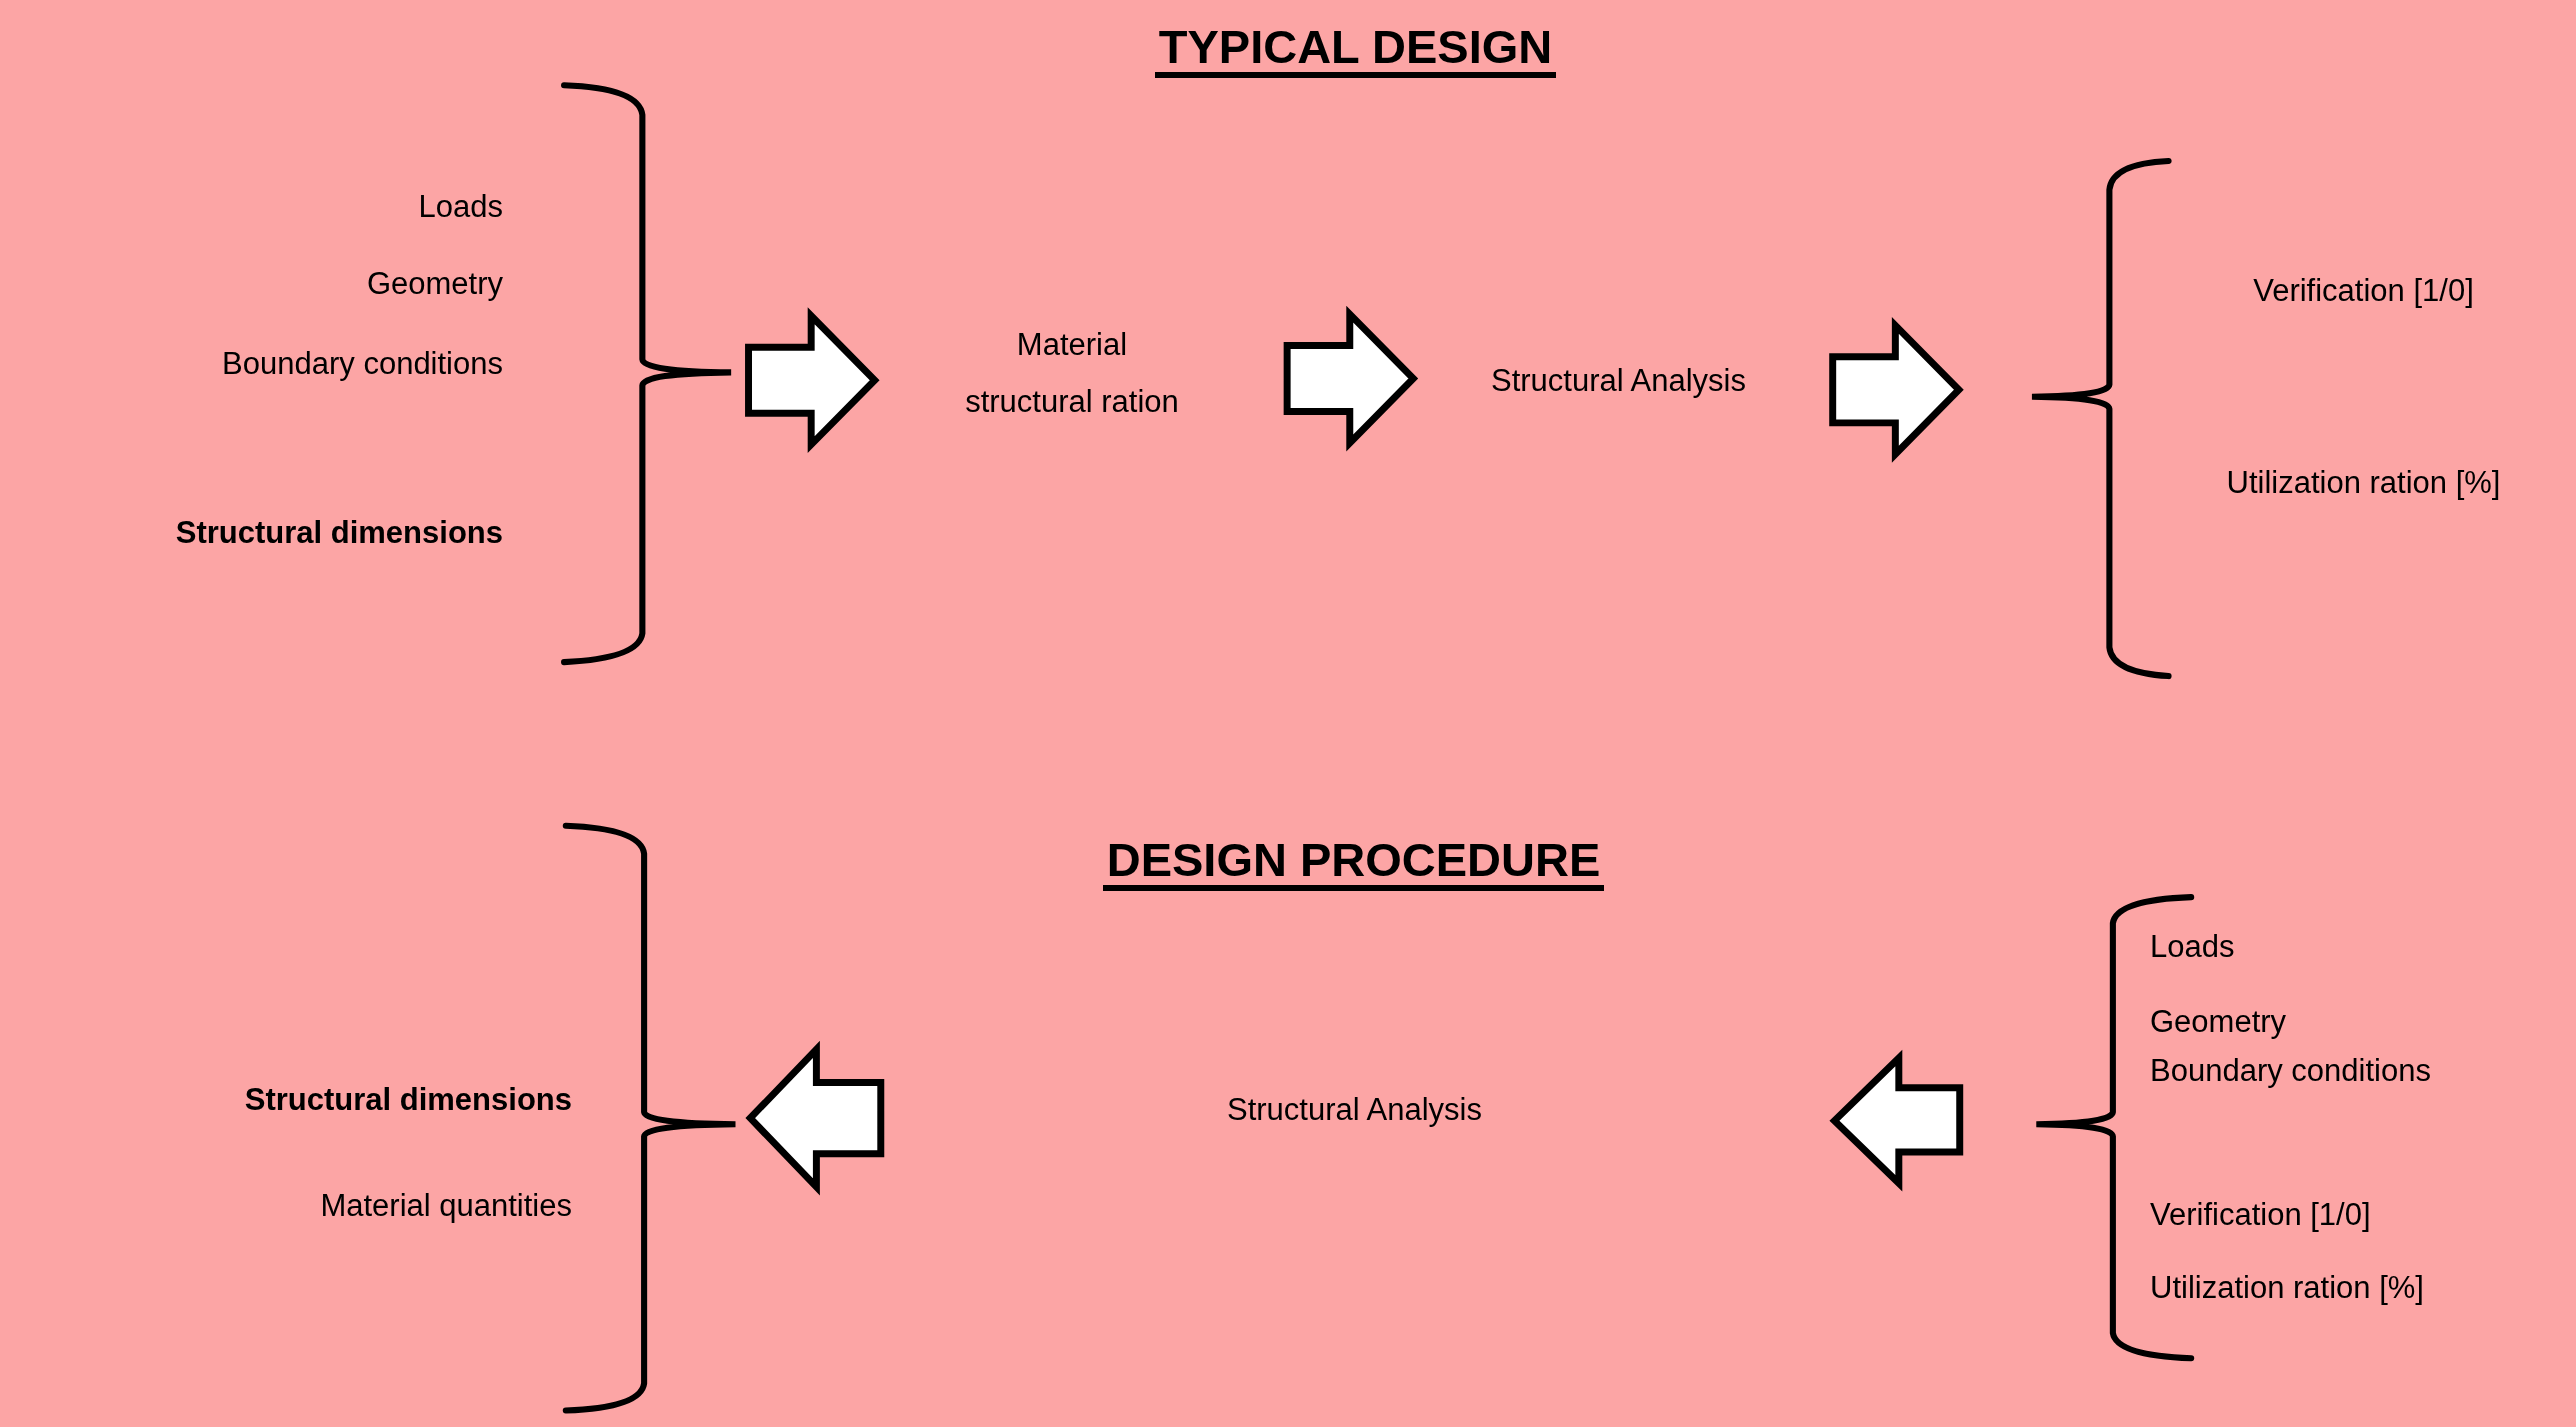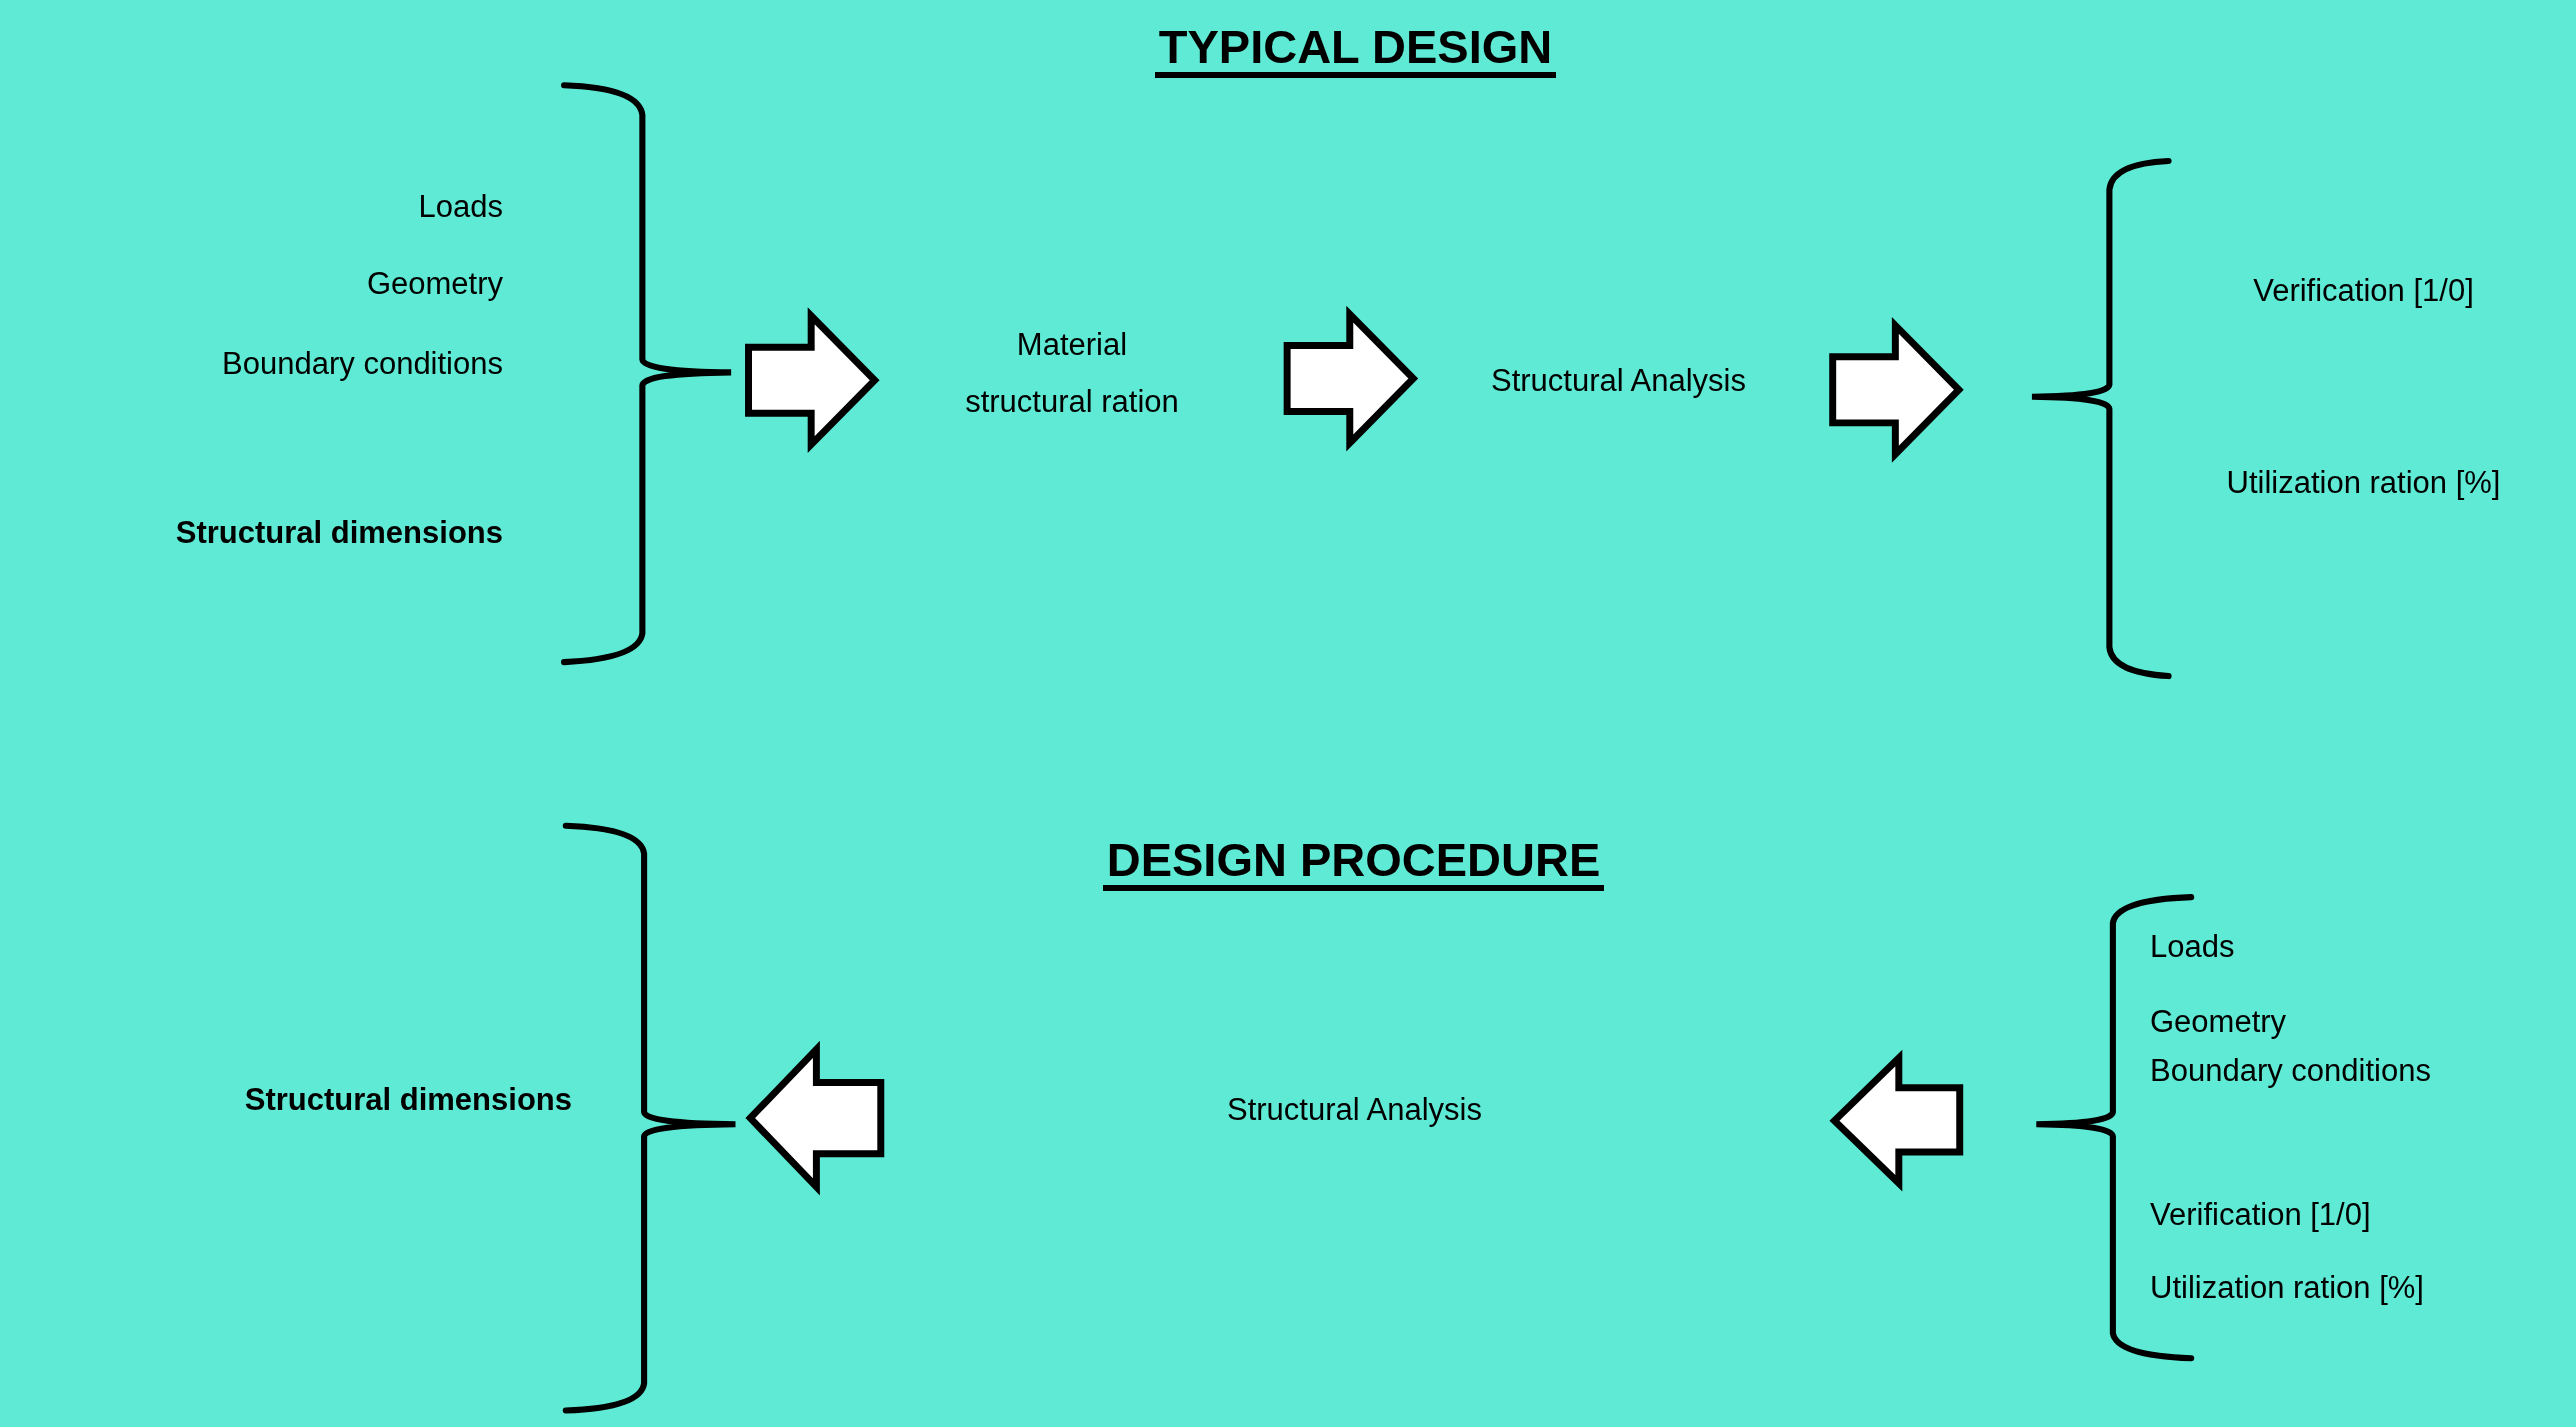--- a/index.html
+++ b/index.html
@@ -11,7 +11,7 @@
     position: relative;
     width: 2576px;
     height: 1427px;
-    background: #5eead4;
+    background: #fca5a5;
     font-family: "Liberation Sans", sans-serif;
     color: #000000;
     overflow: hidden;

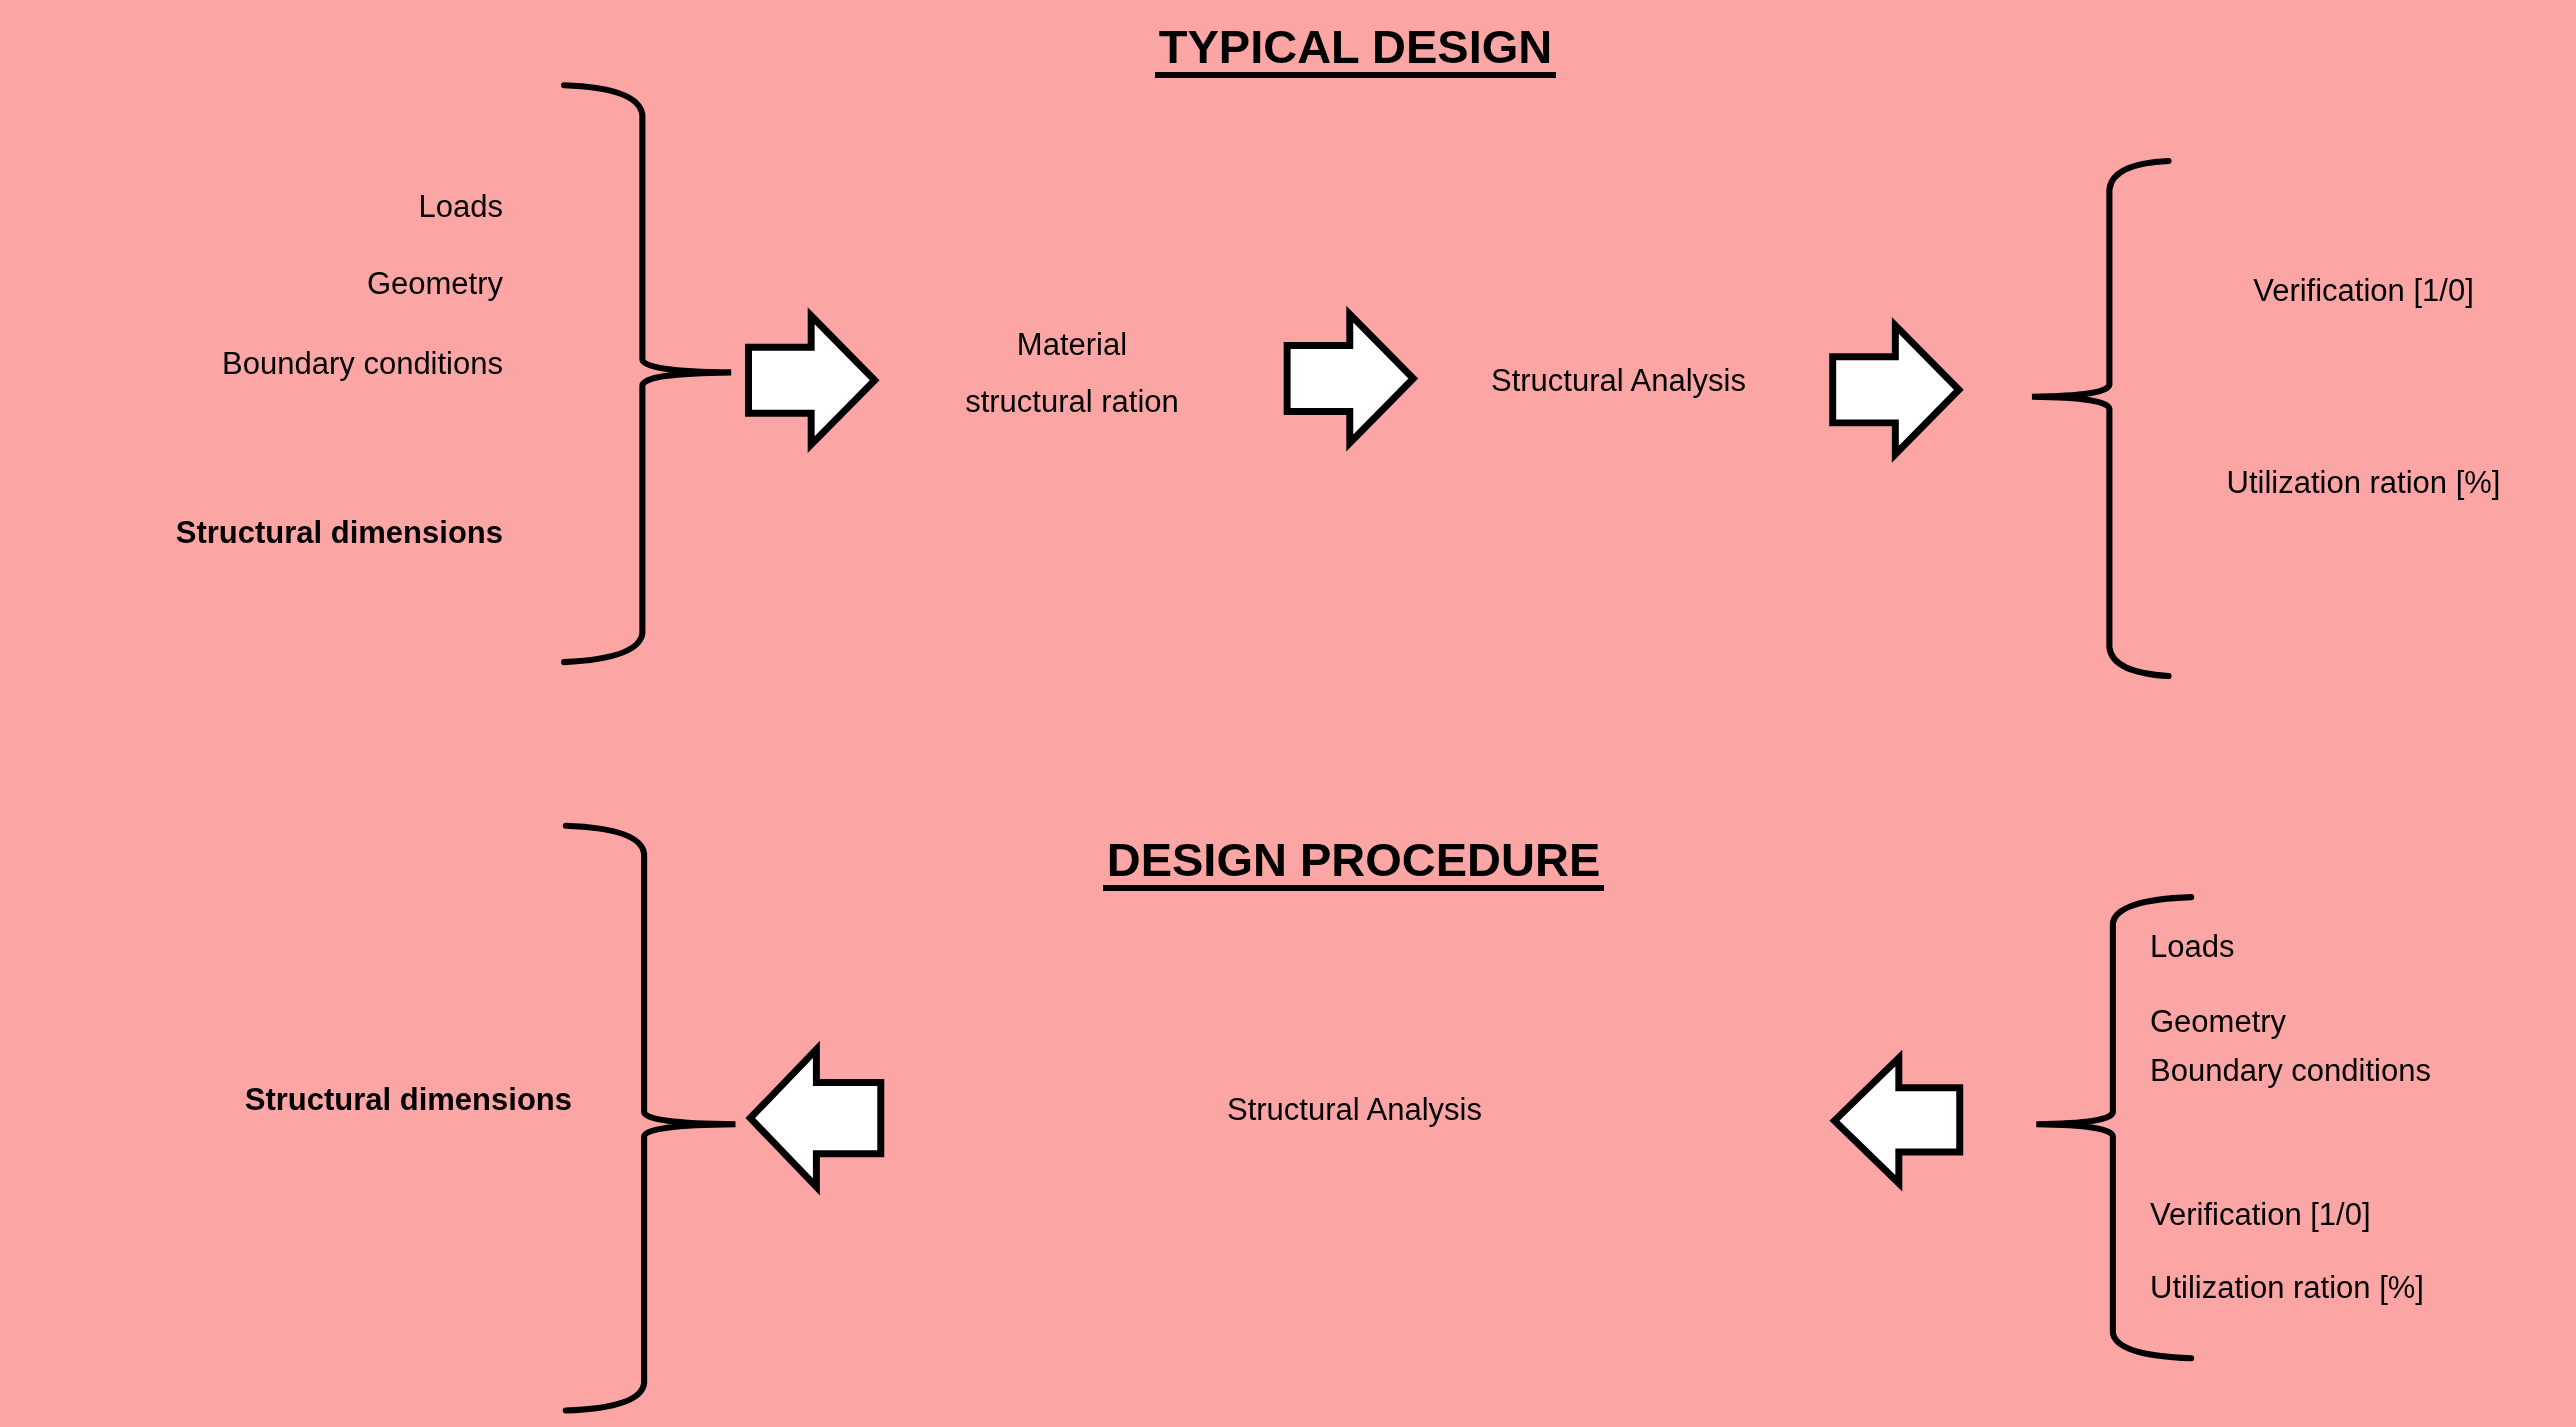--- a/index.html
+++ b/index.html
@@ -103,6 +103,7 @@
   </div>
 
   <div class="t right bold" style="left:0; top:1077px; width:572px;">Structural dimensions</div>
+  <div class="t right" style="left:0; top:1183px; width:572px;">Material quantities</div>
 
   <div class="t center" style="left:1137px; top:1087px; width:435px;">Structural Analysis</div>
 

